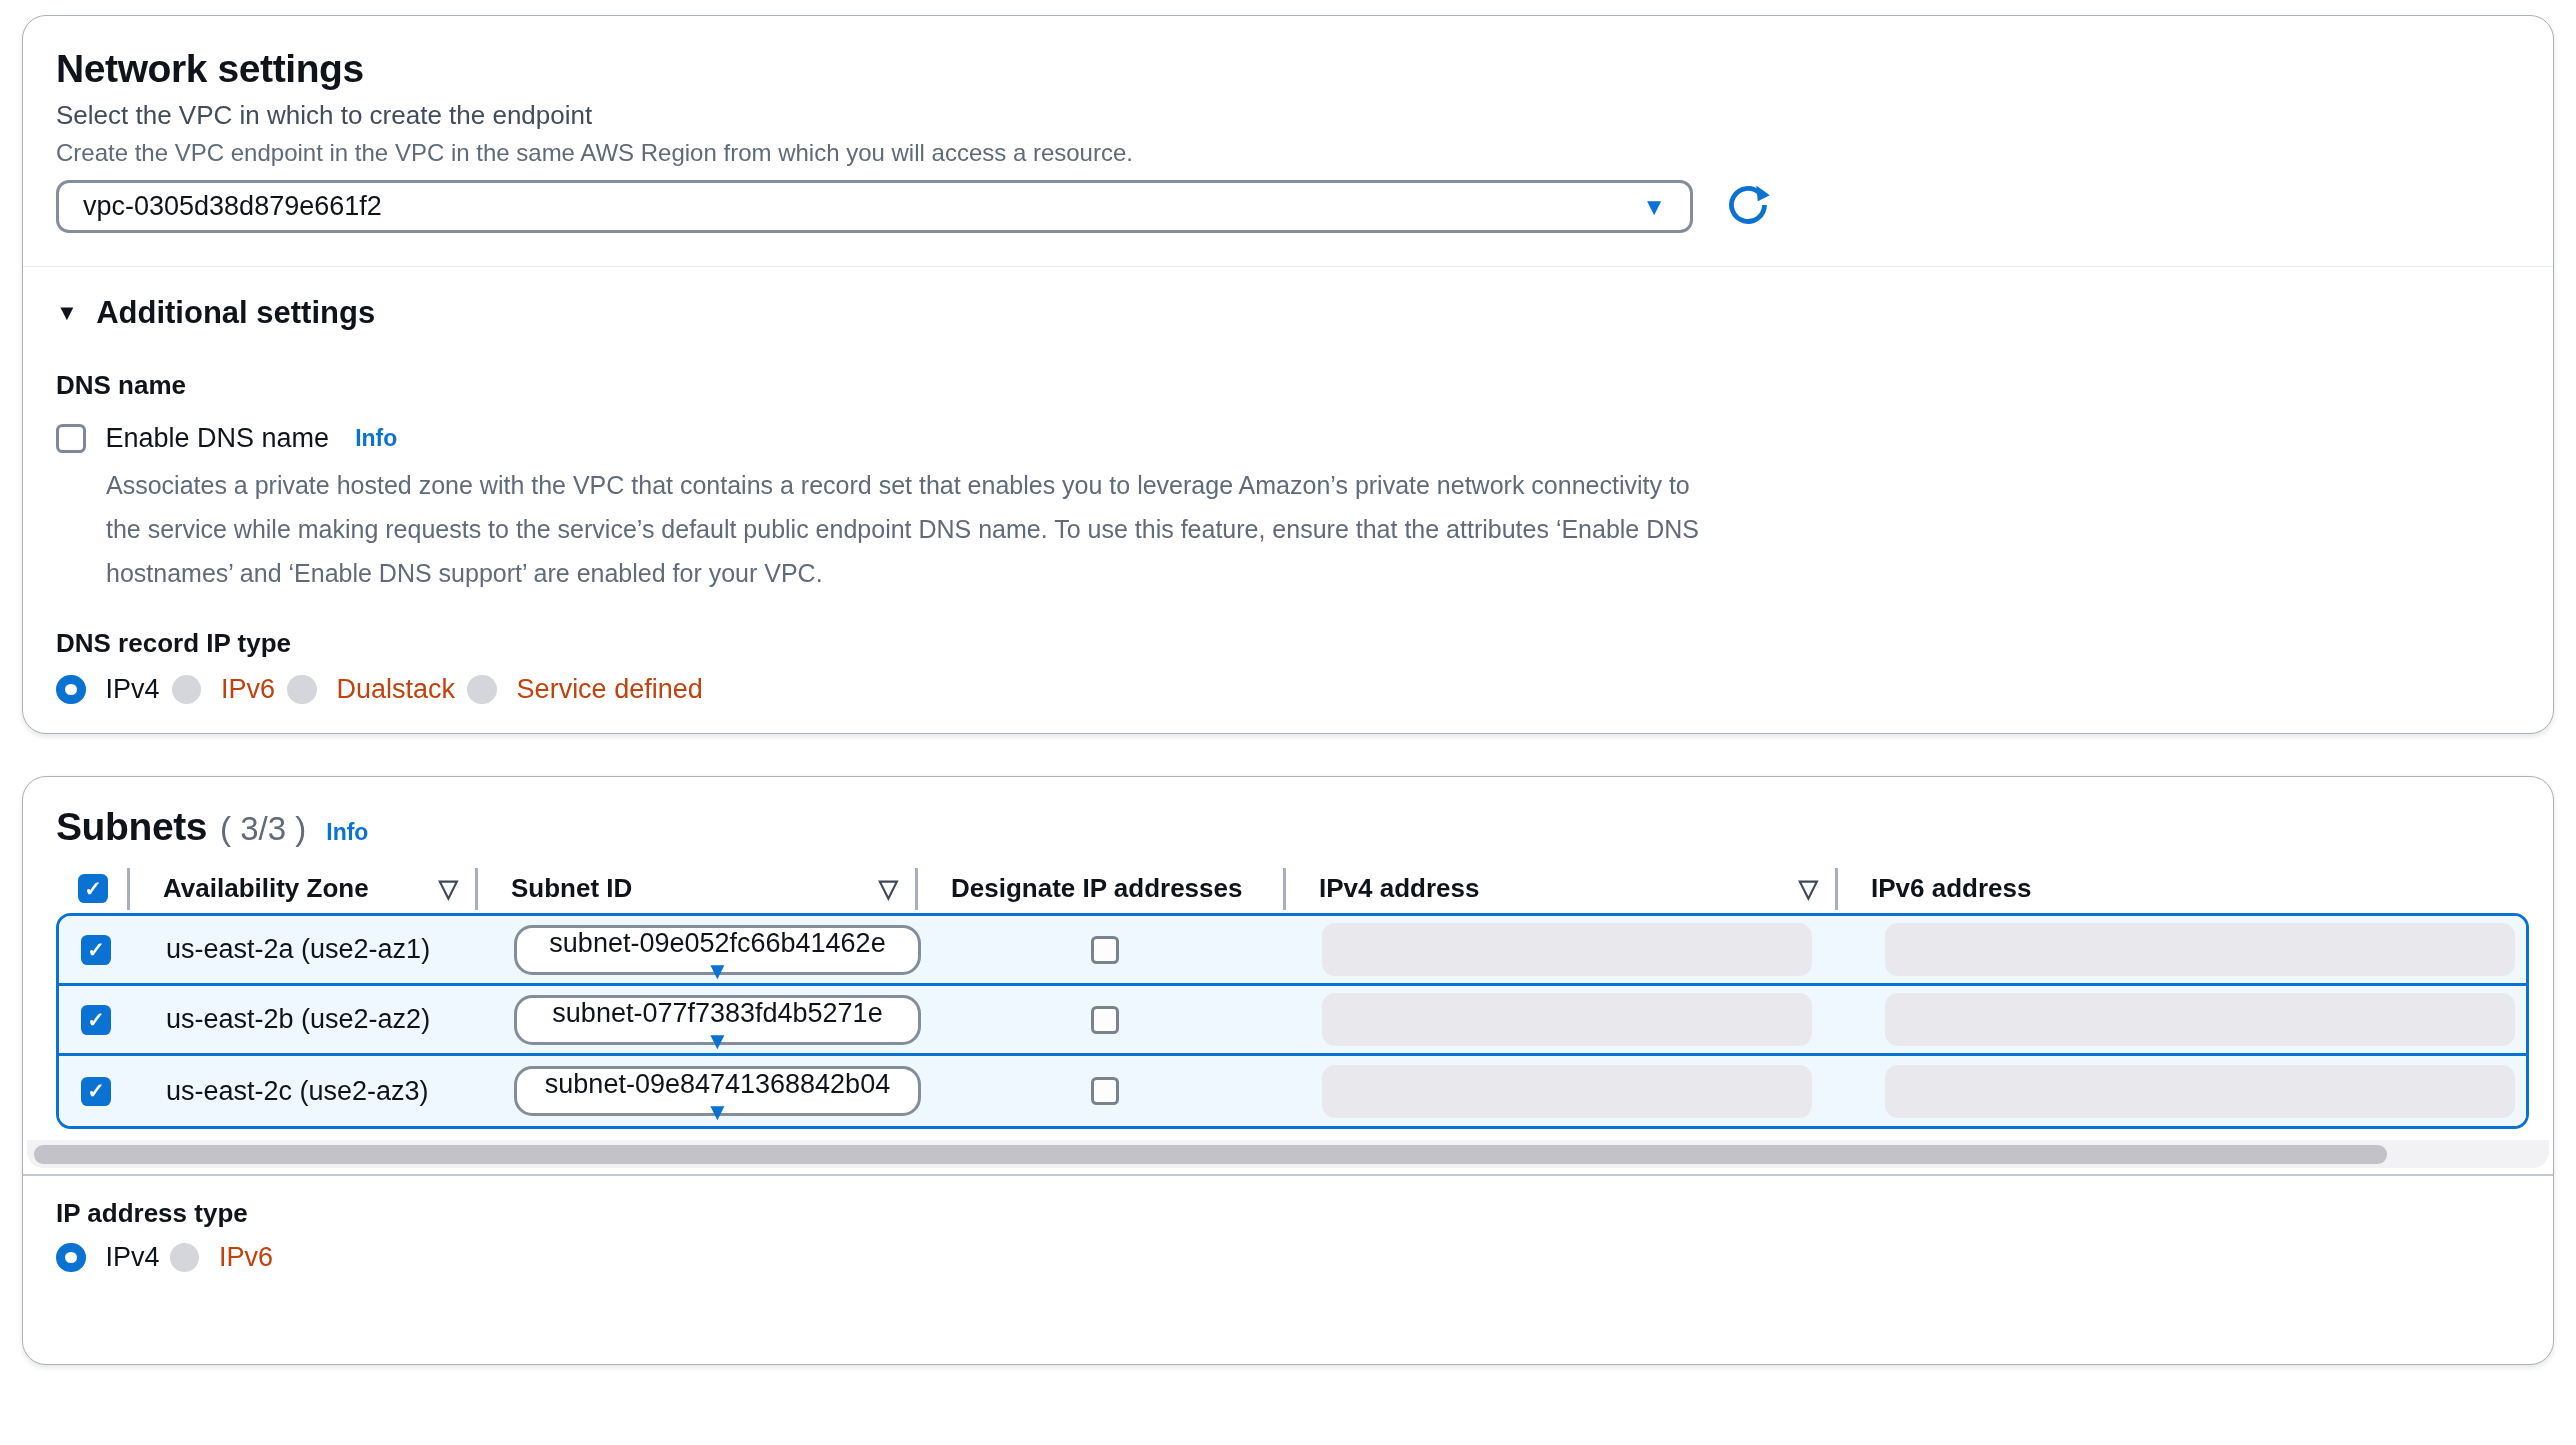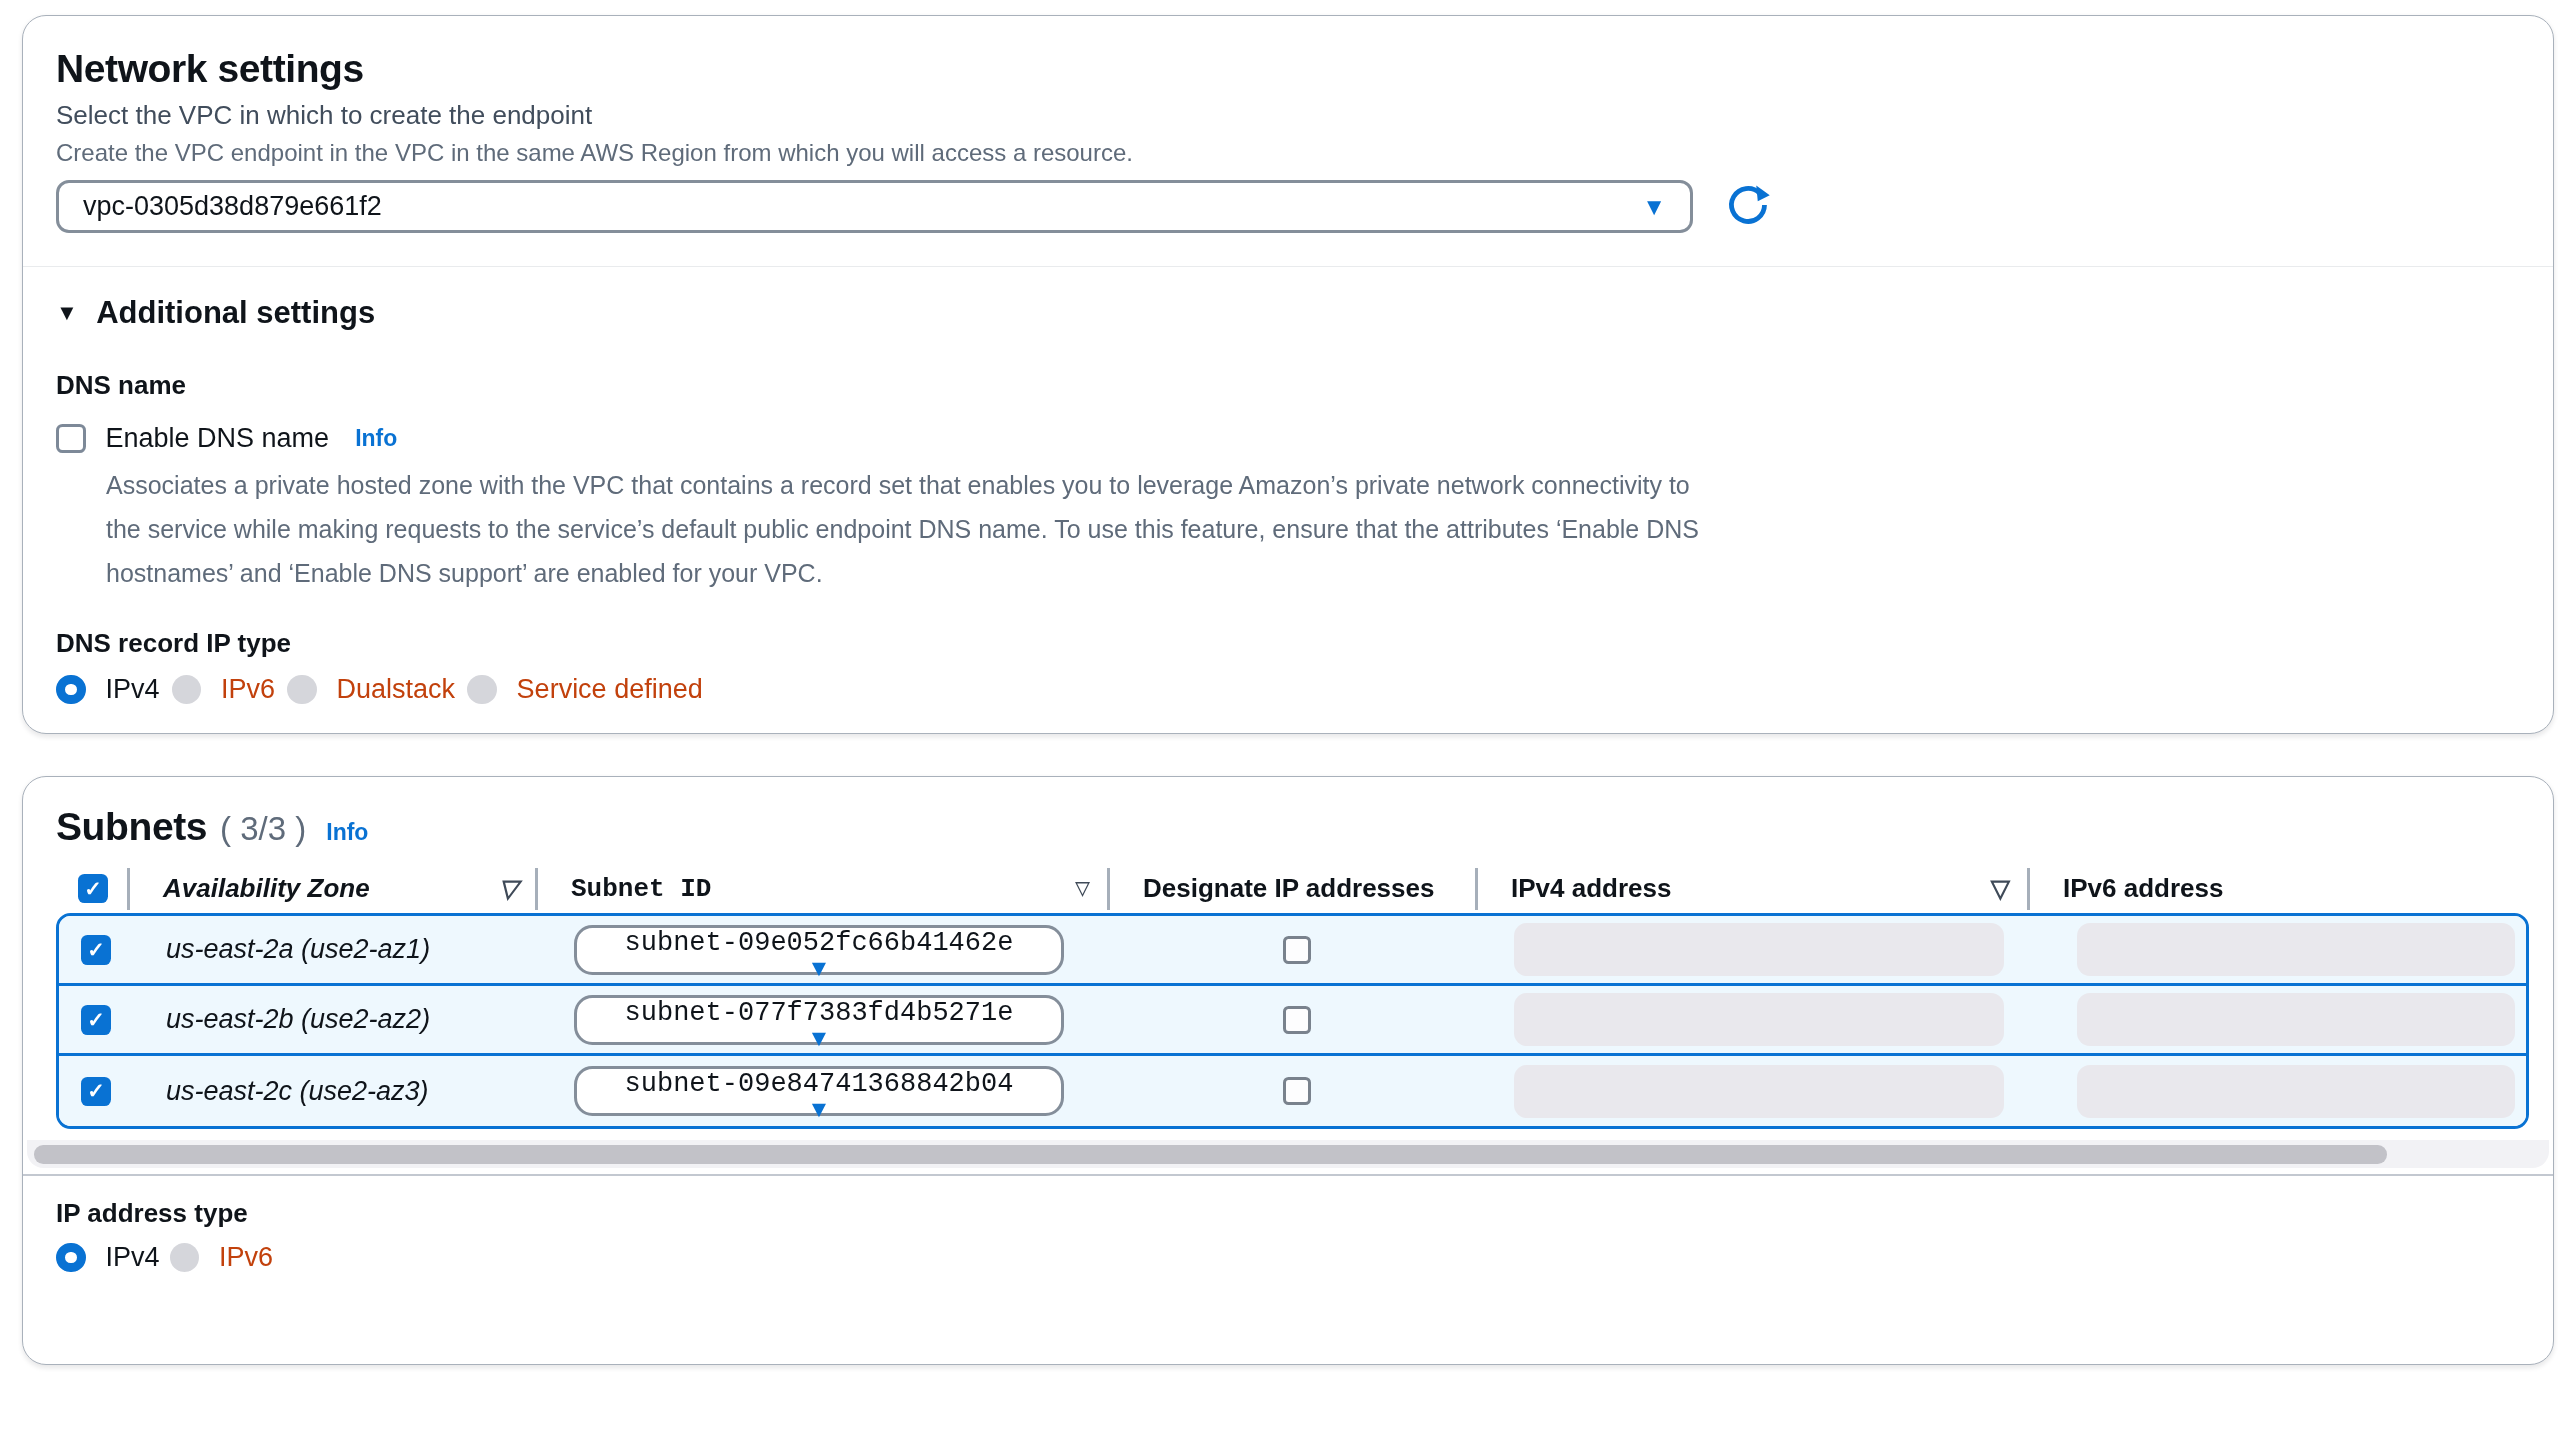--- a/index.html
+++ b/index.html
@@ -59,7 +59,7 @@
   .th .lbl { padding-left: 33px; }
   .sort-icon { margin-left: auto; margin-right: 20px; color: #3f4a58; font-size: 25px; cursor: pointer; }
   .c-sel { width: 74px; justify-content: center; }
-  .c-az  { width: 408px; font-style: italic; }
+  .c-az  { width: 348px; }
   .c-sub { width: 572px; font-family: Liberation Mono, monospace; }
   .c-des { width: 368px; }
   .c-ip4 { width: 552px; }

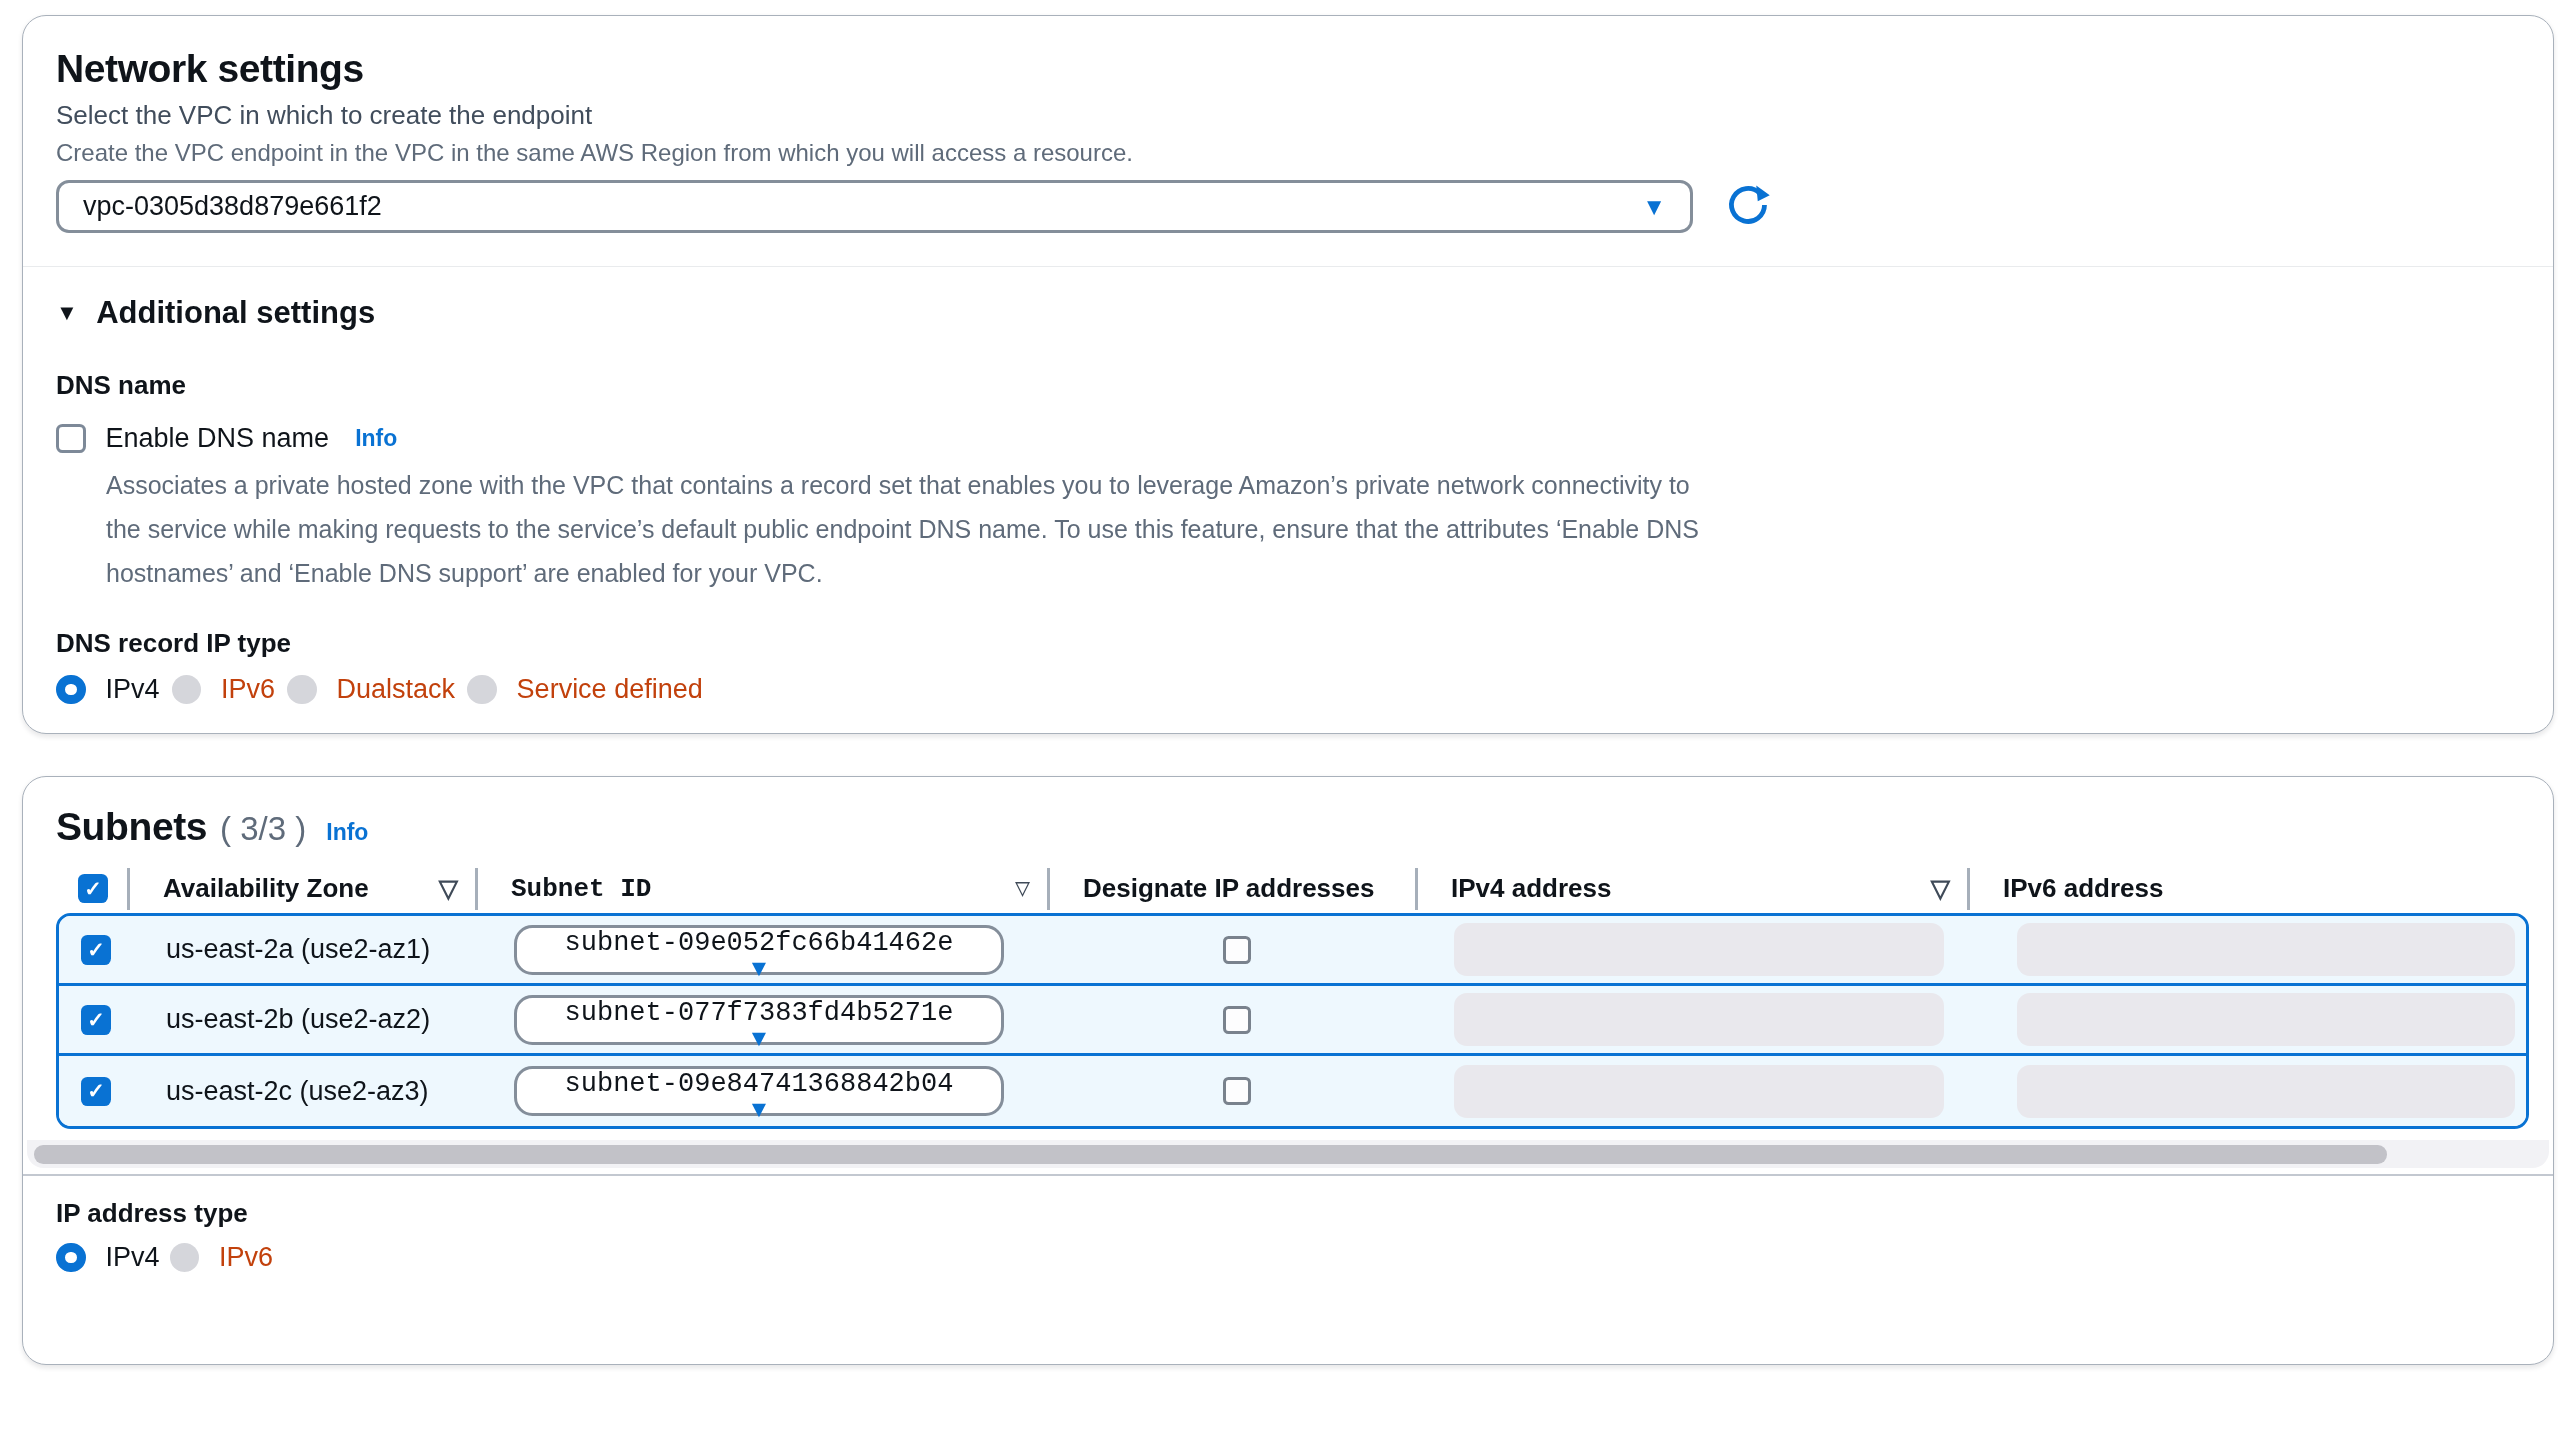--- a/index.html
+++ b/index.html
@@ -60,7 +60,7 @@
   .sort-icon { margin-left: auto; margin-right: 20px; color: #3f4a58; font-size: 25px; cursor: pointer; }
   .c-sel { width: 74px; justify-content: center; }
   .c-az  { width: 348px; }
-  .c-sub { width: 572px; font-family: Liberation Mono, monospace; }
+  .c-sub { width: 440px; }
   .c-des { width: 368px; }
   .c-ip4 { width: 552px; }
   .c-ip6 { flex: 1; }

